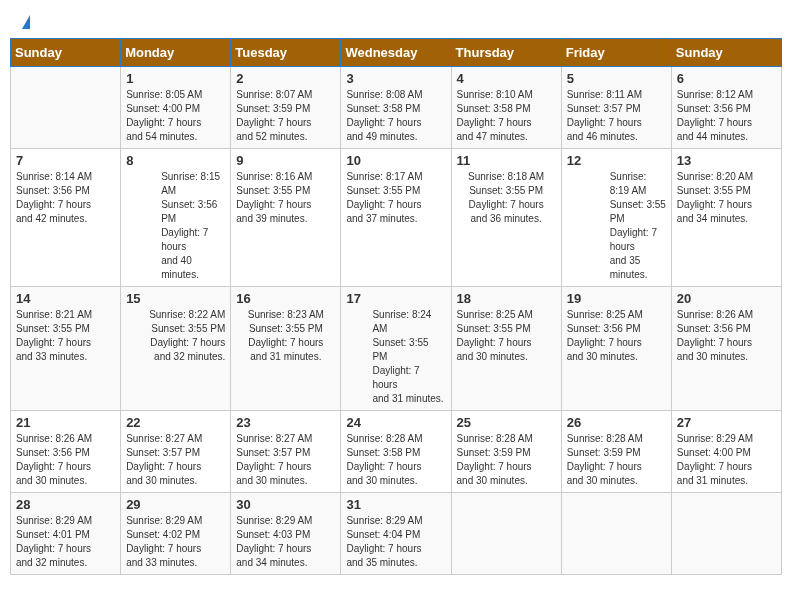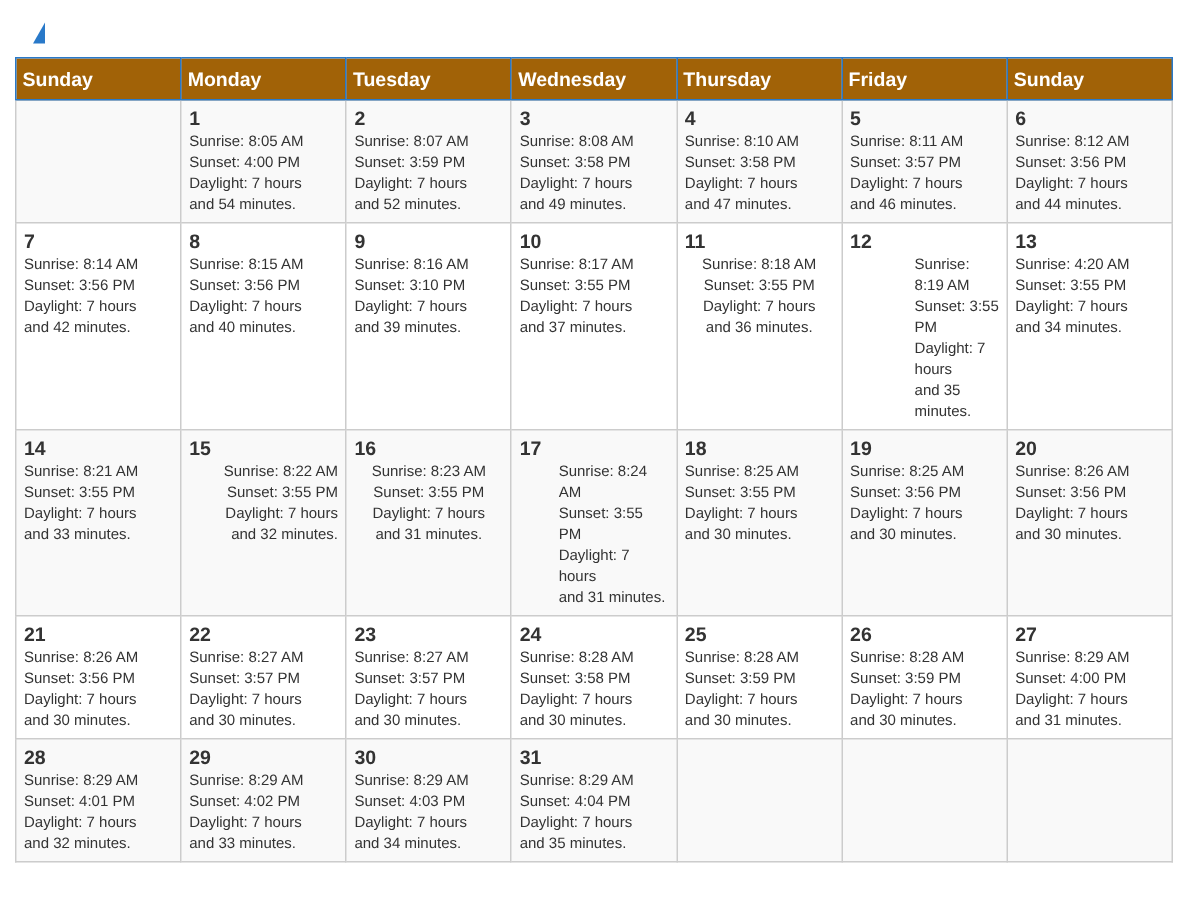--- a/index.html
+++ b/index.html
@@ -168,7 +168,7 @@
         </td>
         <td>
           <span class="day-number">8</span>
-          <div class="cell-text" style="white-space: pre-line;">Sunrise: 8:15 AM
+          <div class="cell-text" style="white-space: pre-line; margin-left: 35px;">Sunrise: 8:15 AM
 Sunset: 3:56 PM
 Daylight: 7 hours
 and 40 minutes.</div>

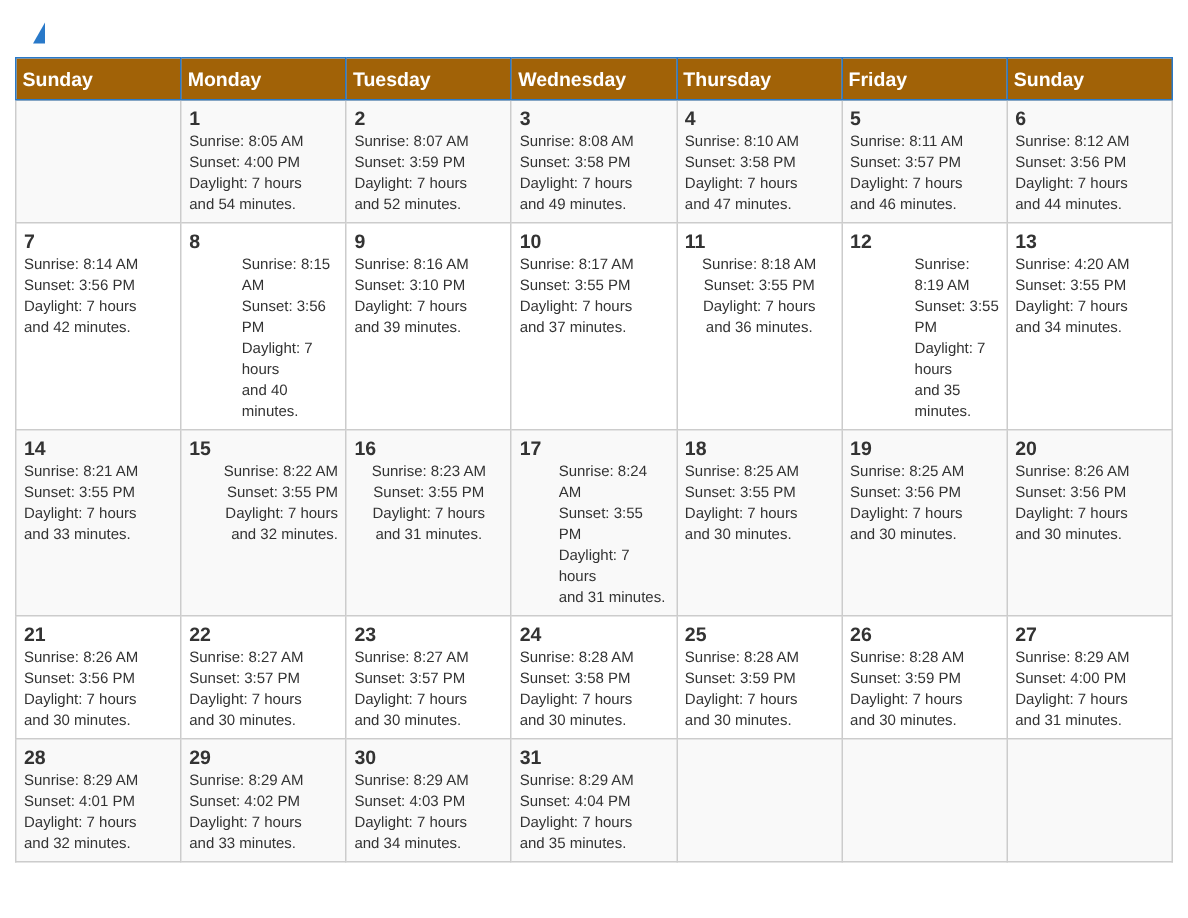--- a/index.html
+++ b/index.html
@@ -176,7 +176,7 @@
         <td>
           <span class="day-number">9</span>
           <div class="cell-text" style="white-space: pre-line;">Sunrise: 8:16 AM
-Sunset: 3:10 PM
+Sunset: 3:55 PM
 Daylight: 7 hours
 and 39 minutes.</div>
         </td>

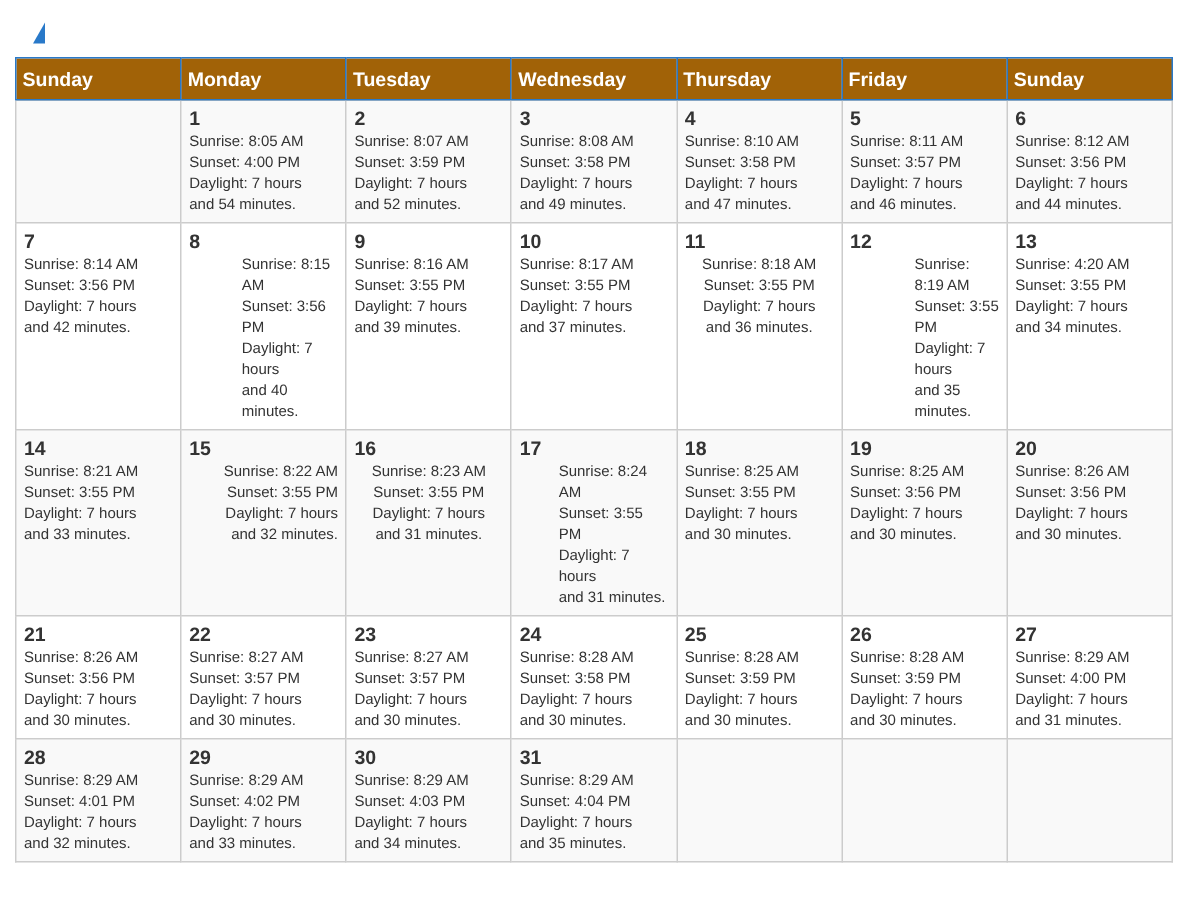--- a/index.html
+++ b/index.html
@@ -203,7 +203,7 @@
         </td>
         <td>
           <span class="day-number">13</span>
-          <div class="cell-text" style="white-space: pre-line;">Sunrise: 4:20 AM
+          <div class="cell-text" style="white-space: pre-line;">Sunrise: 8:20 AM
 Sunset: 3:55 PM
 Daylight: 7 hours
 and 34 minutes.</div>

